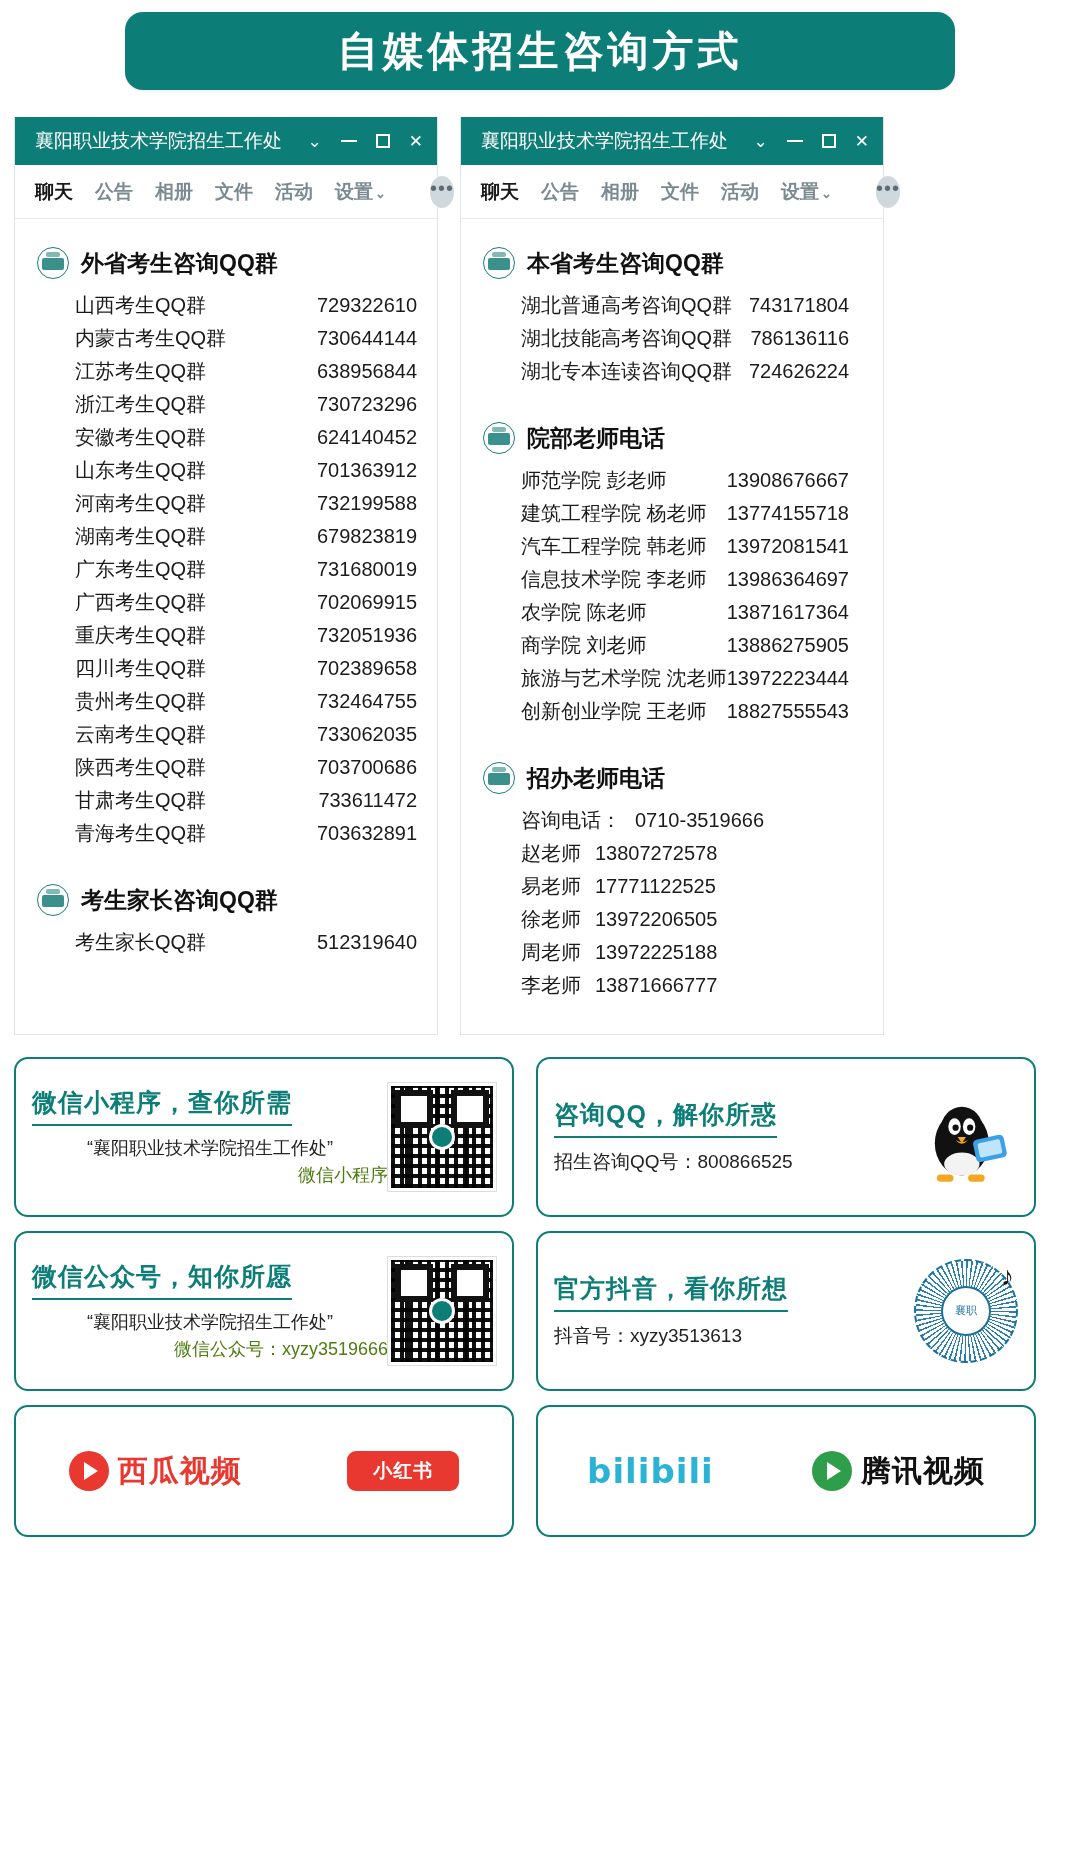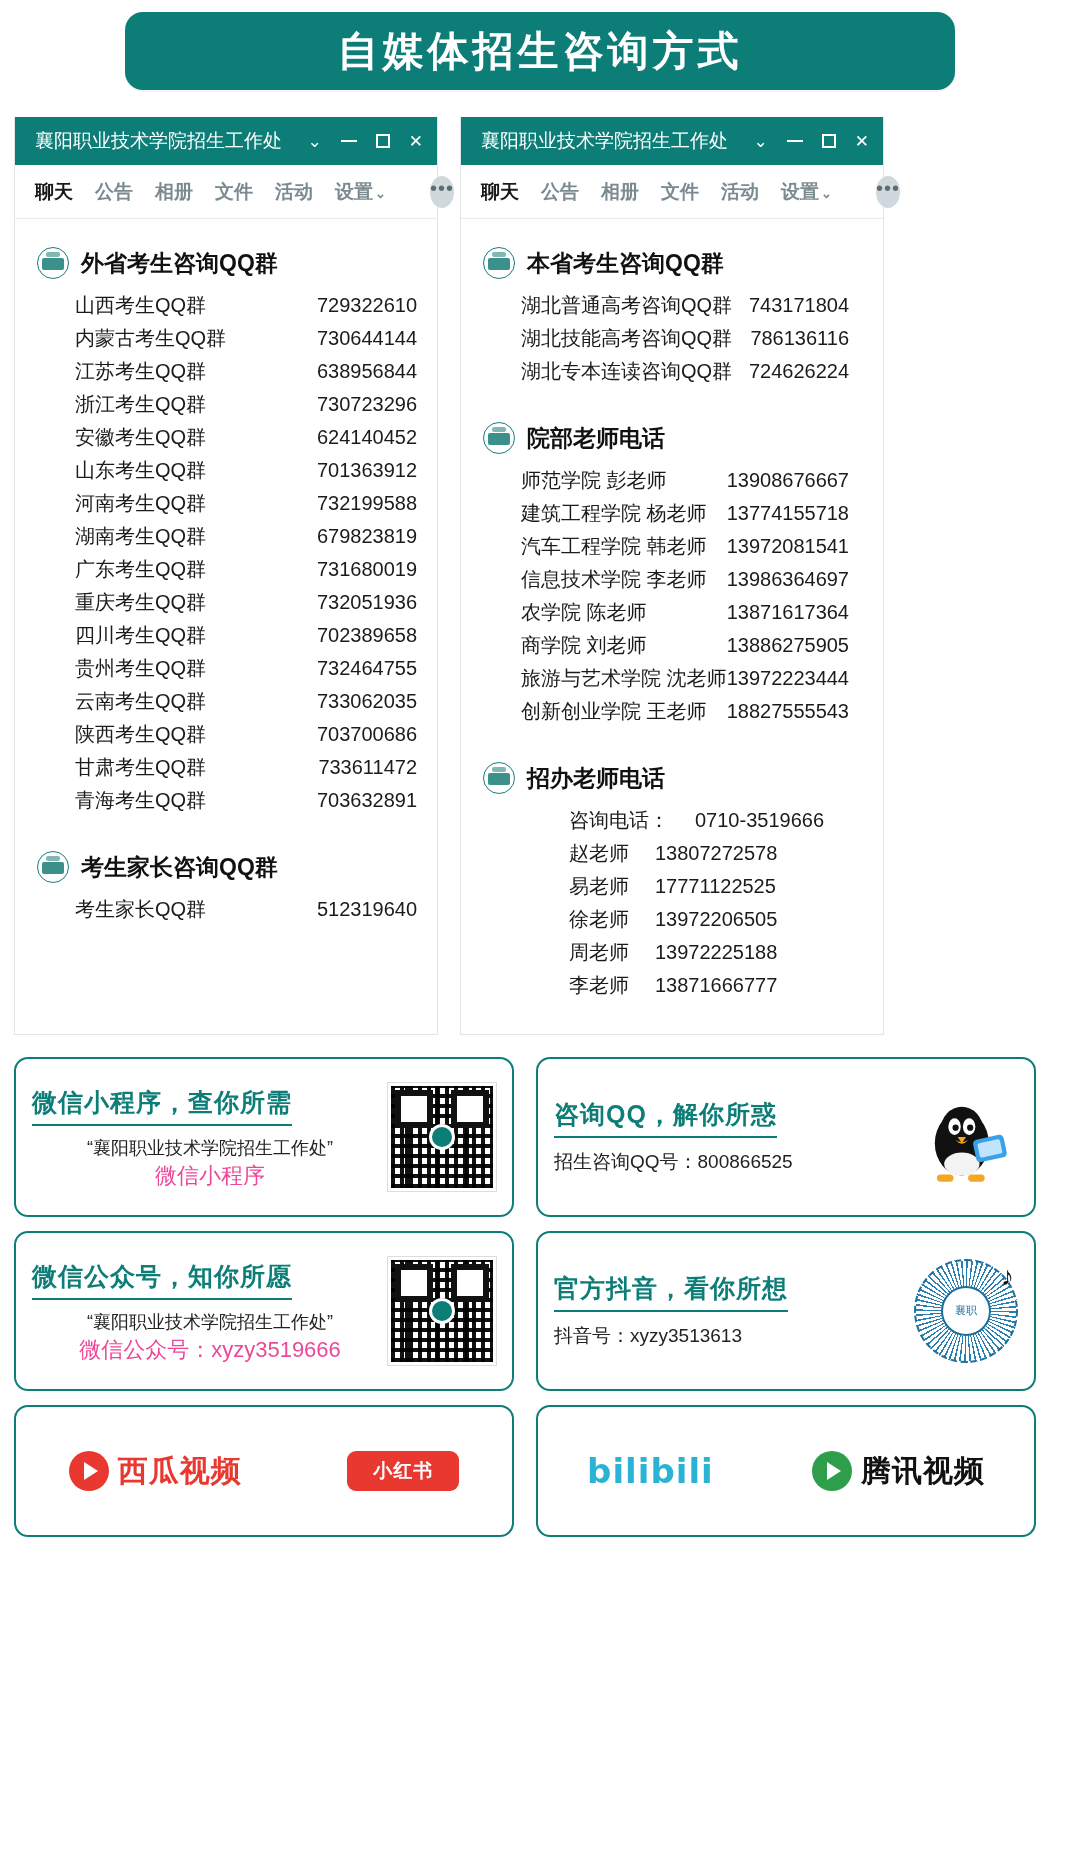--- a/index.html
+++ b/index.html
@@ -310,6 +310,10 @@
           <div class="row">
               <span class="k">广东考生QQ群</span>
               <span class="v">731680019</span>
+            </div>
+          <div class="row">
+              <span class="k">广西考生QQ群</span>
+              <span class="v">702069915</span>
             </div>
           <div class="row">
               <span class="k">重庆考生QQ群</span>

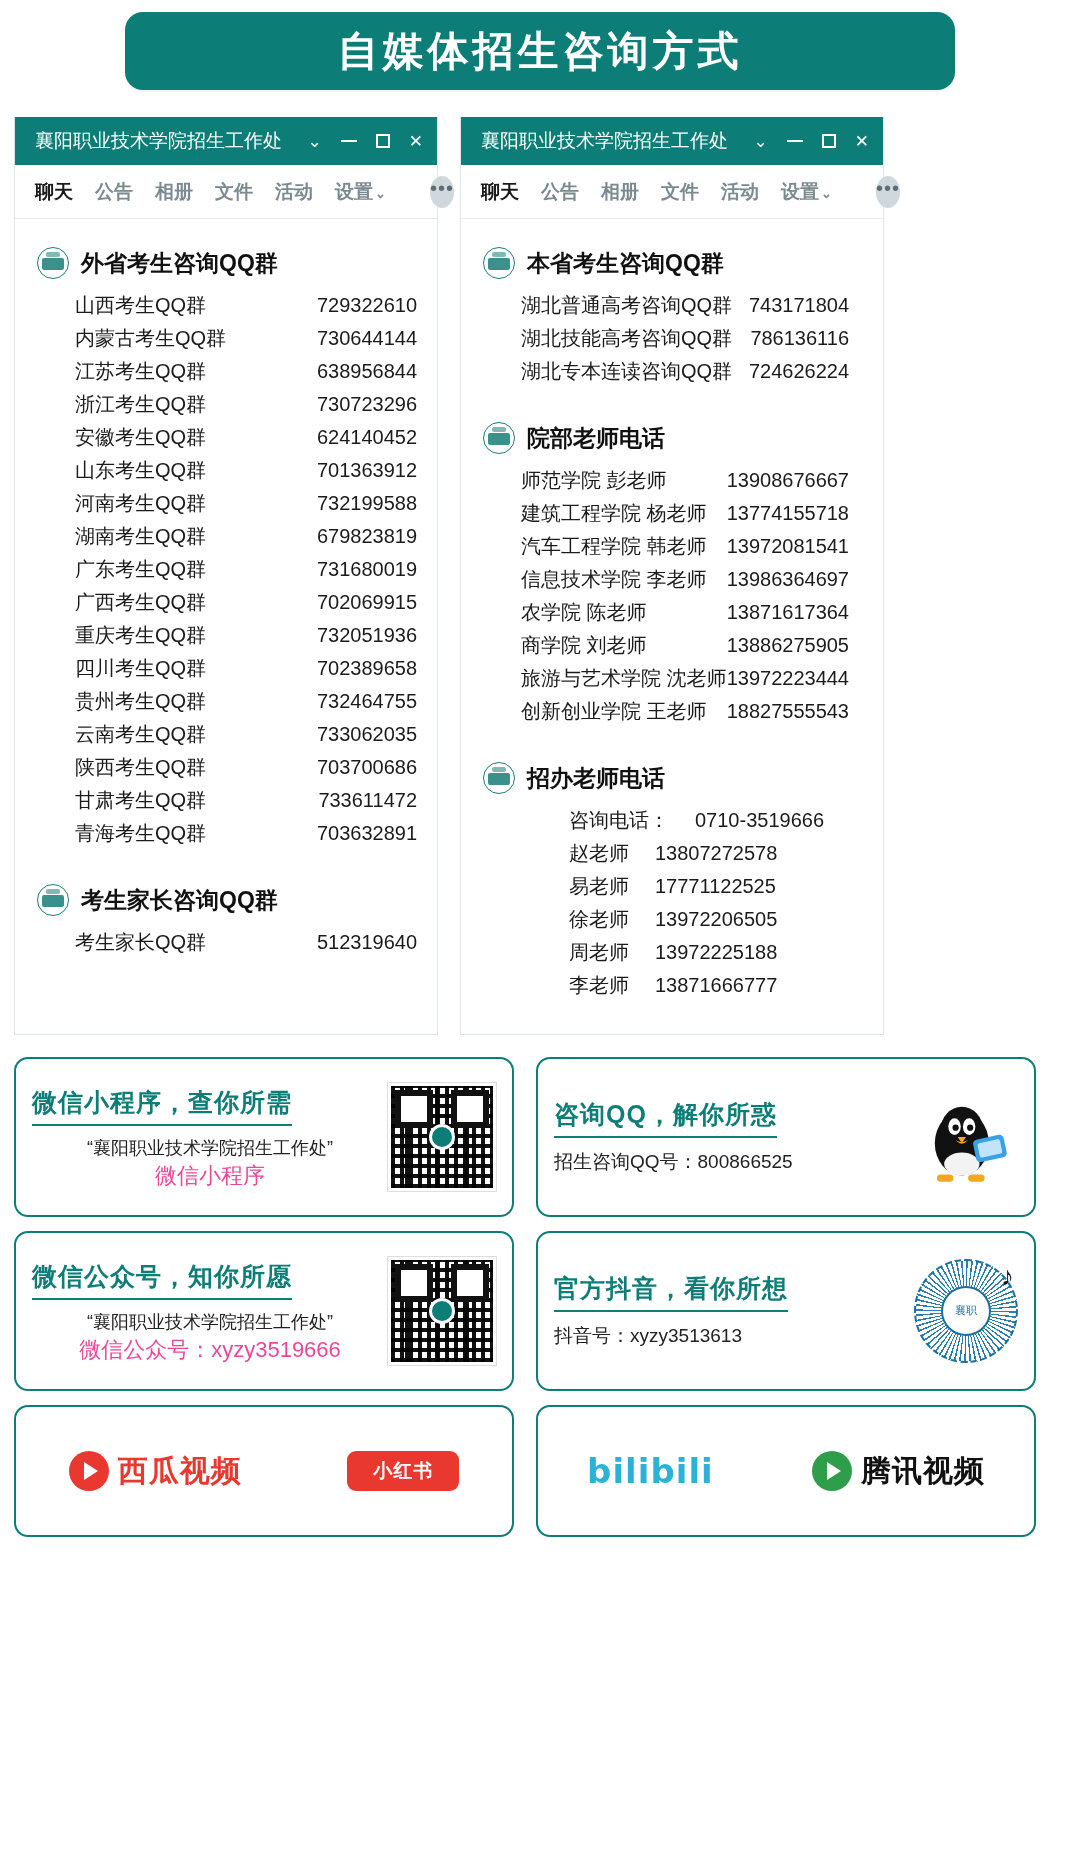--- a/index.html
+++ b/index.html
@@ -129,7 +129,7 @@
   .rows-flow { padding-left: 40px; }
   .row-flow {
     font-size: 20px; color: #1b1b1b; line-height: 33px;
-    display: flex; gap: 26px; margin-left: 48px;
+    display: flex; gap: 14px;
   }
 
   .spacer-18 { height: 18px; }

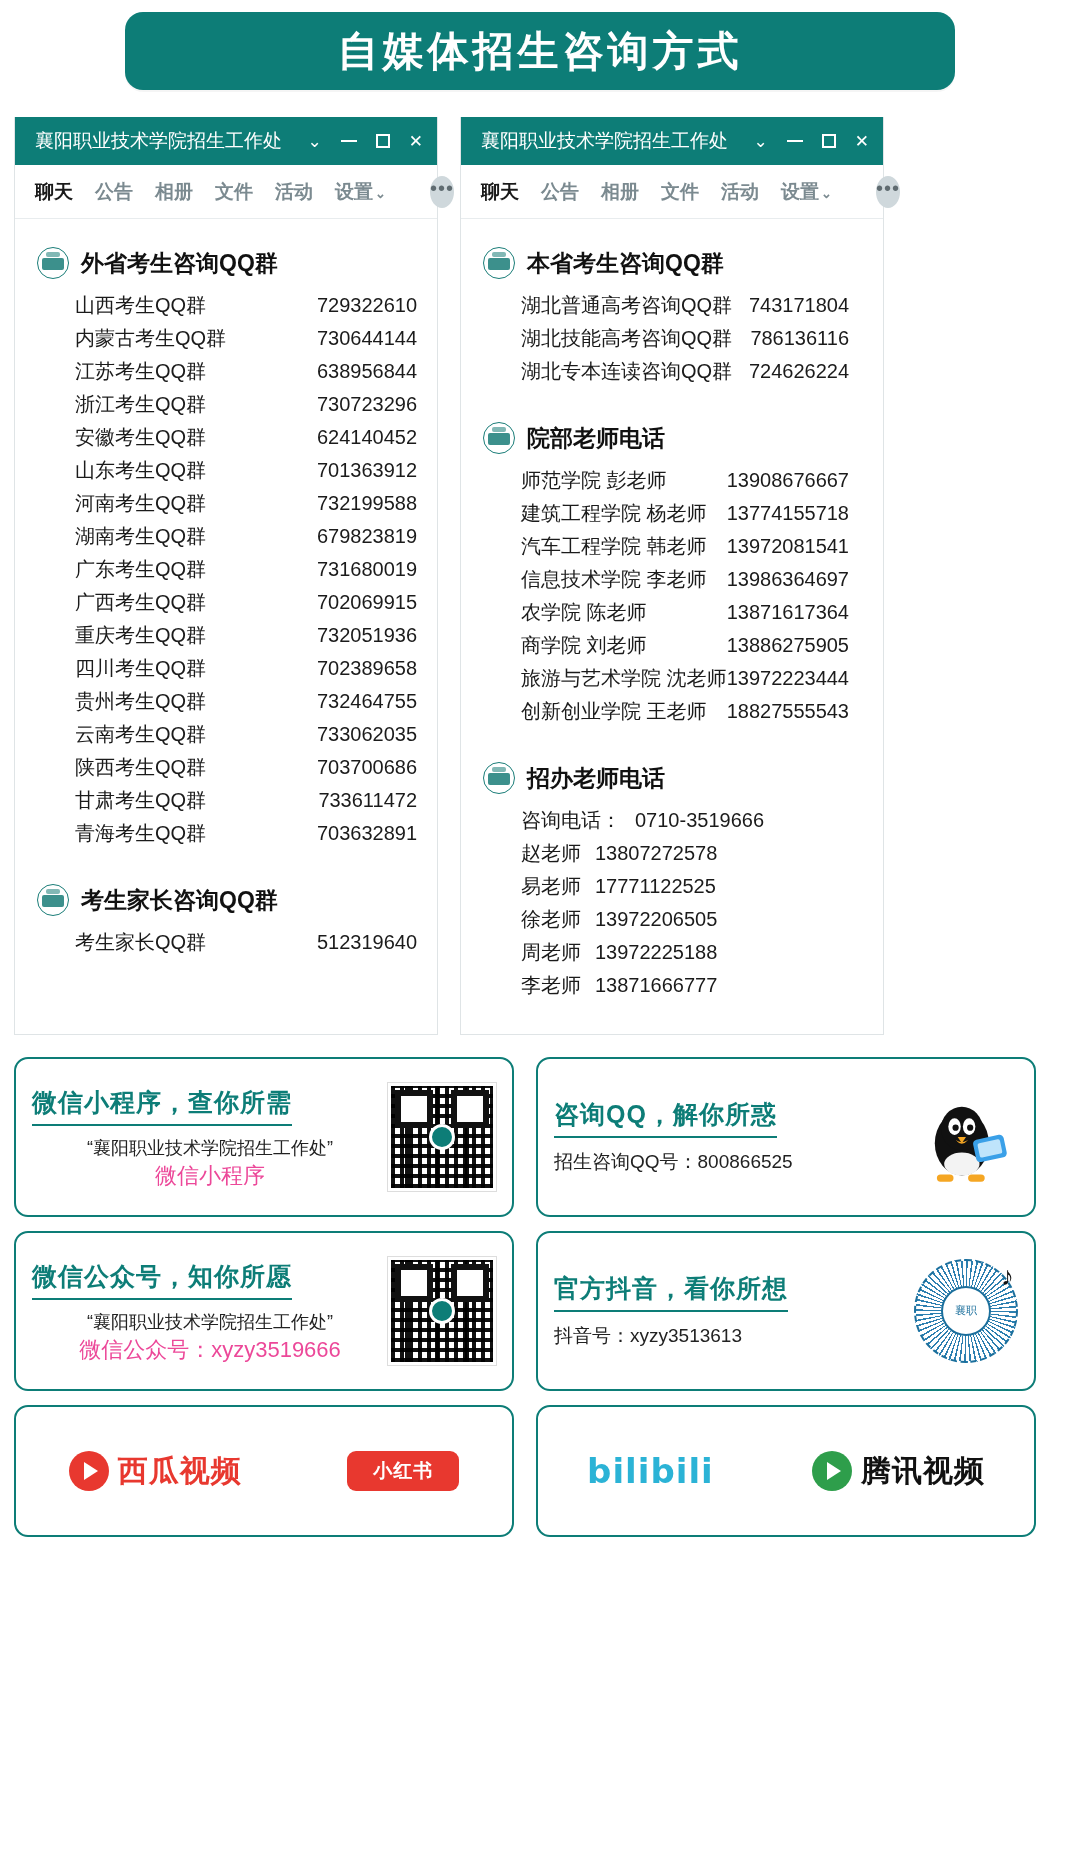--- a/index.html
+++ b/index.html
@@ -158,7 +158,7 @@
     letter-spacing: 1px;
   }
   .card-l1 { font-size: 18px; color: #222; line-height: 27px; text-align: center; }
-  .card-l2 { font-size: 22px; color: #ec4899; line-height: 27px; text-align: center; }
+  .card-l2 { font-size: 18px; color: #4d7c0f; line-height: 27px; text-align: right; }
   .card-p { font-size: 19px; color: #222; line-height: 30px; }
 
   

